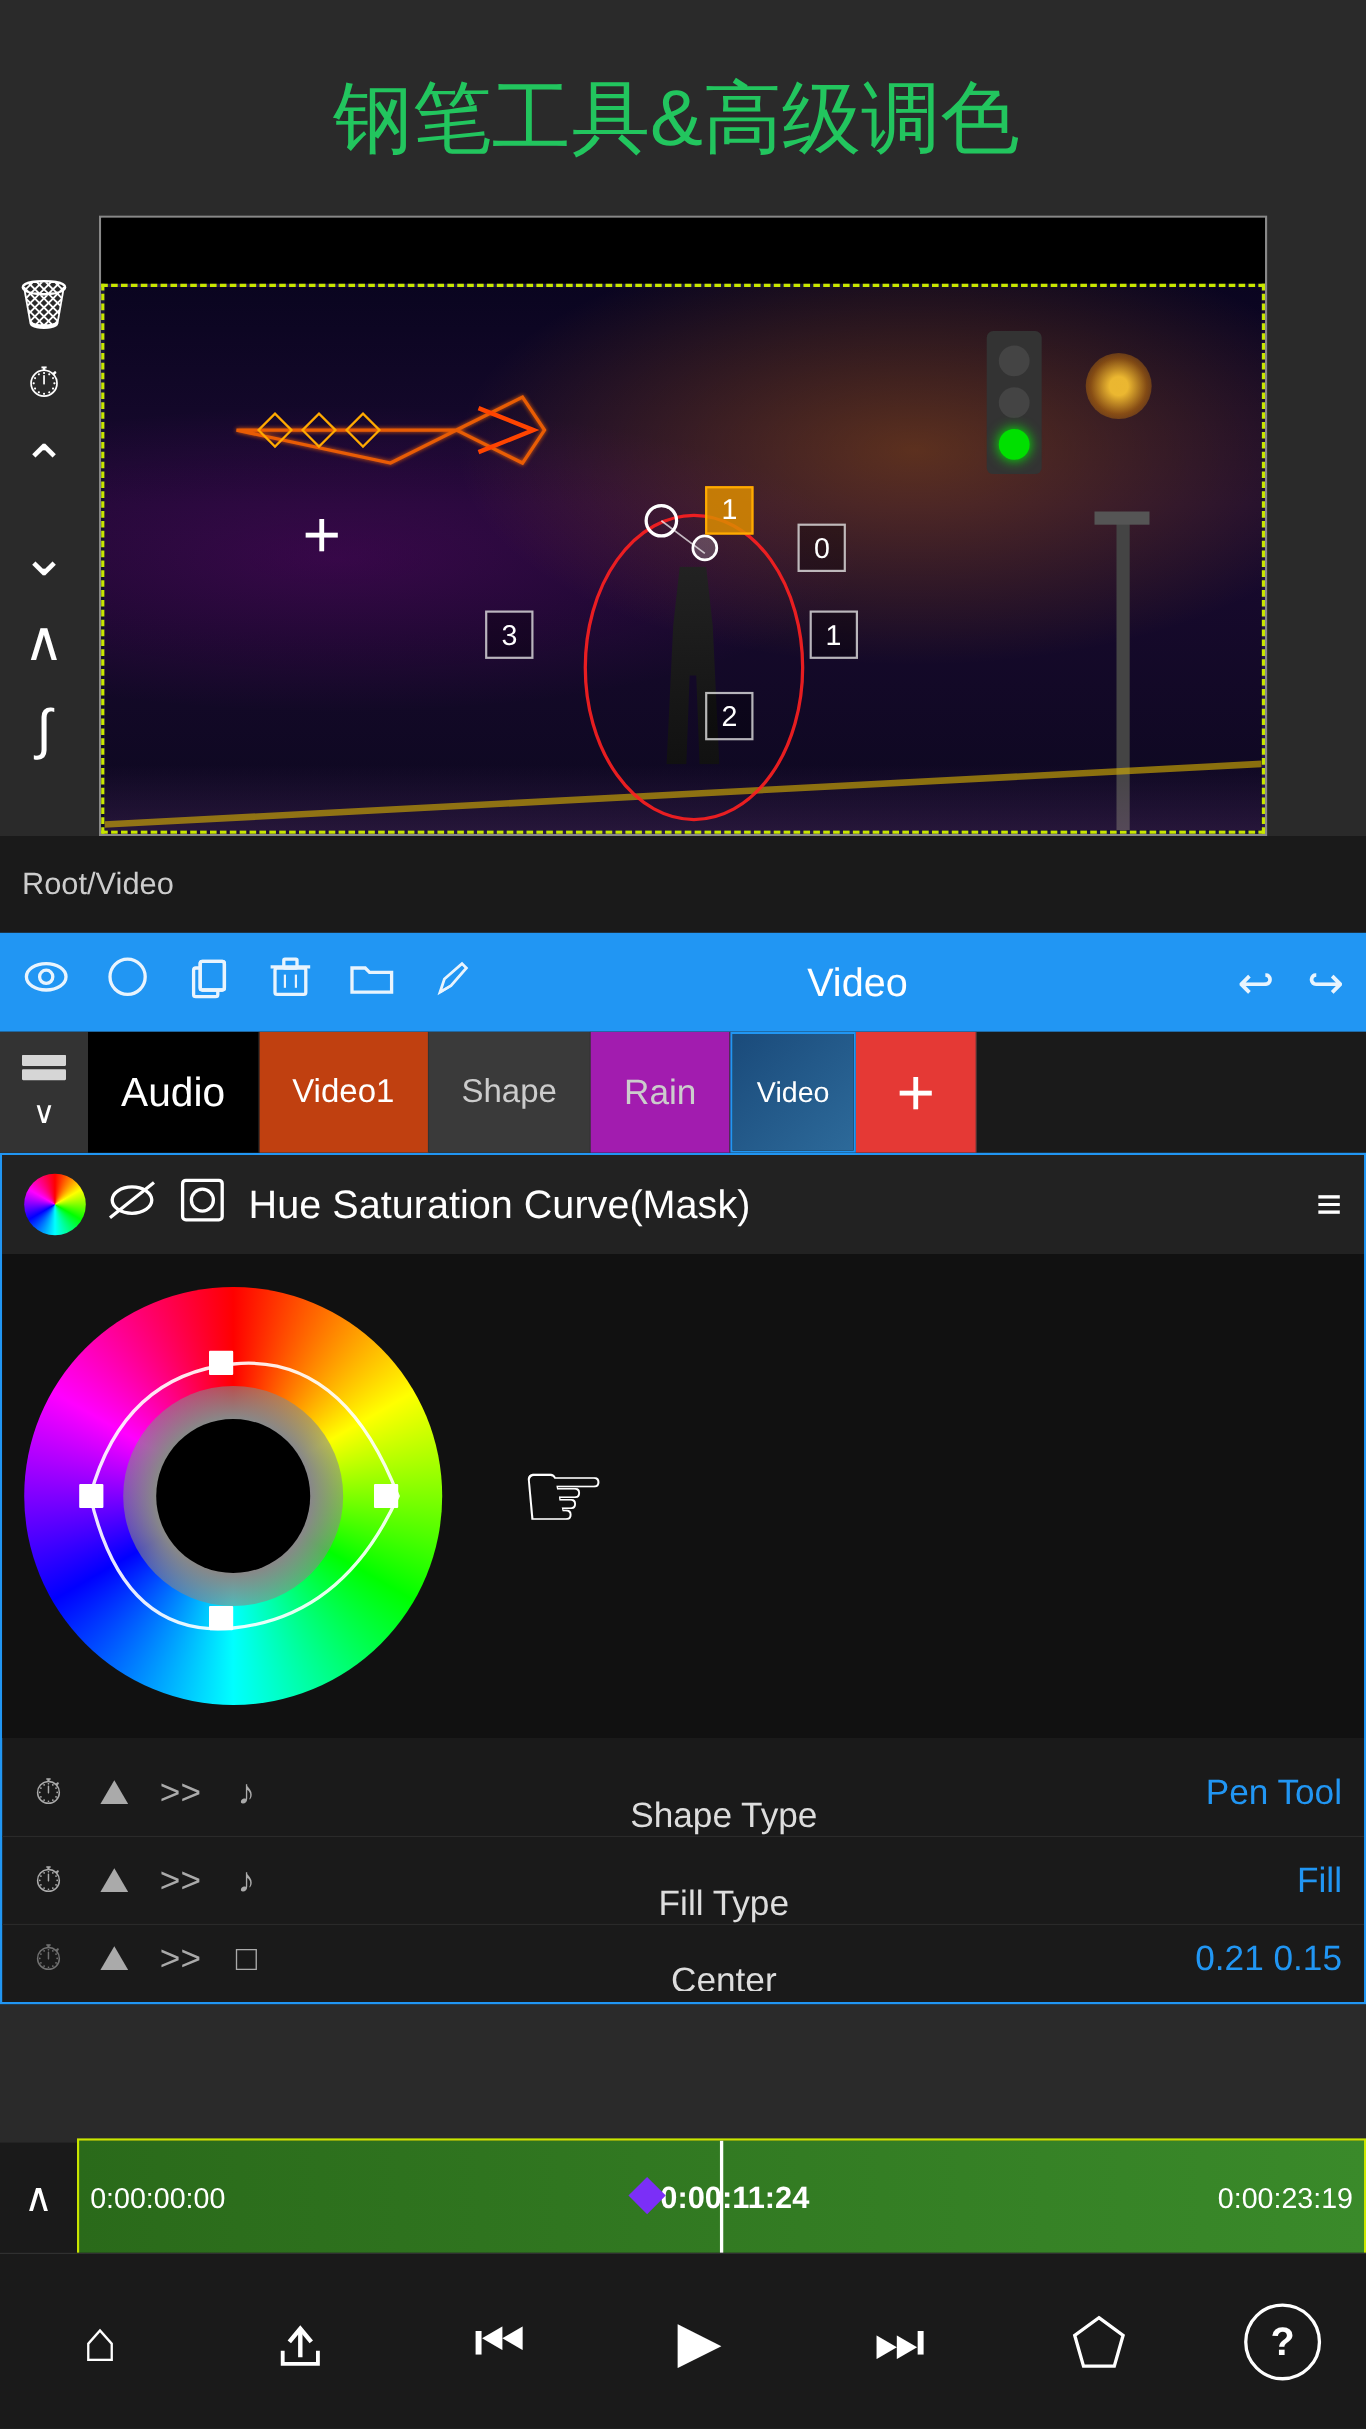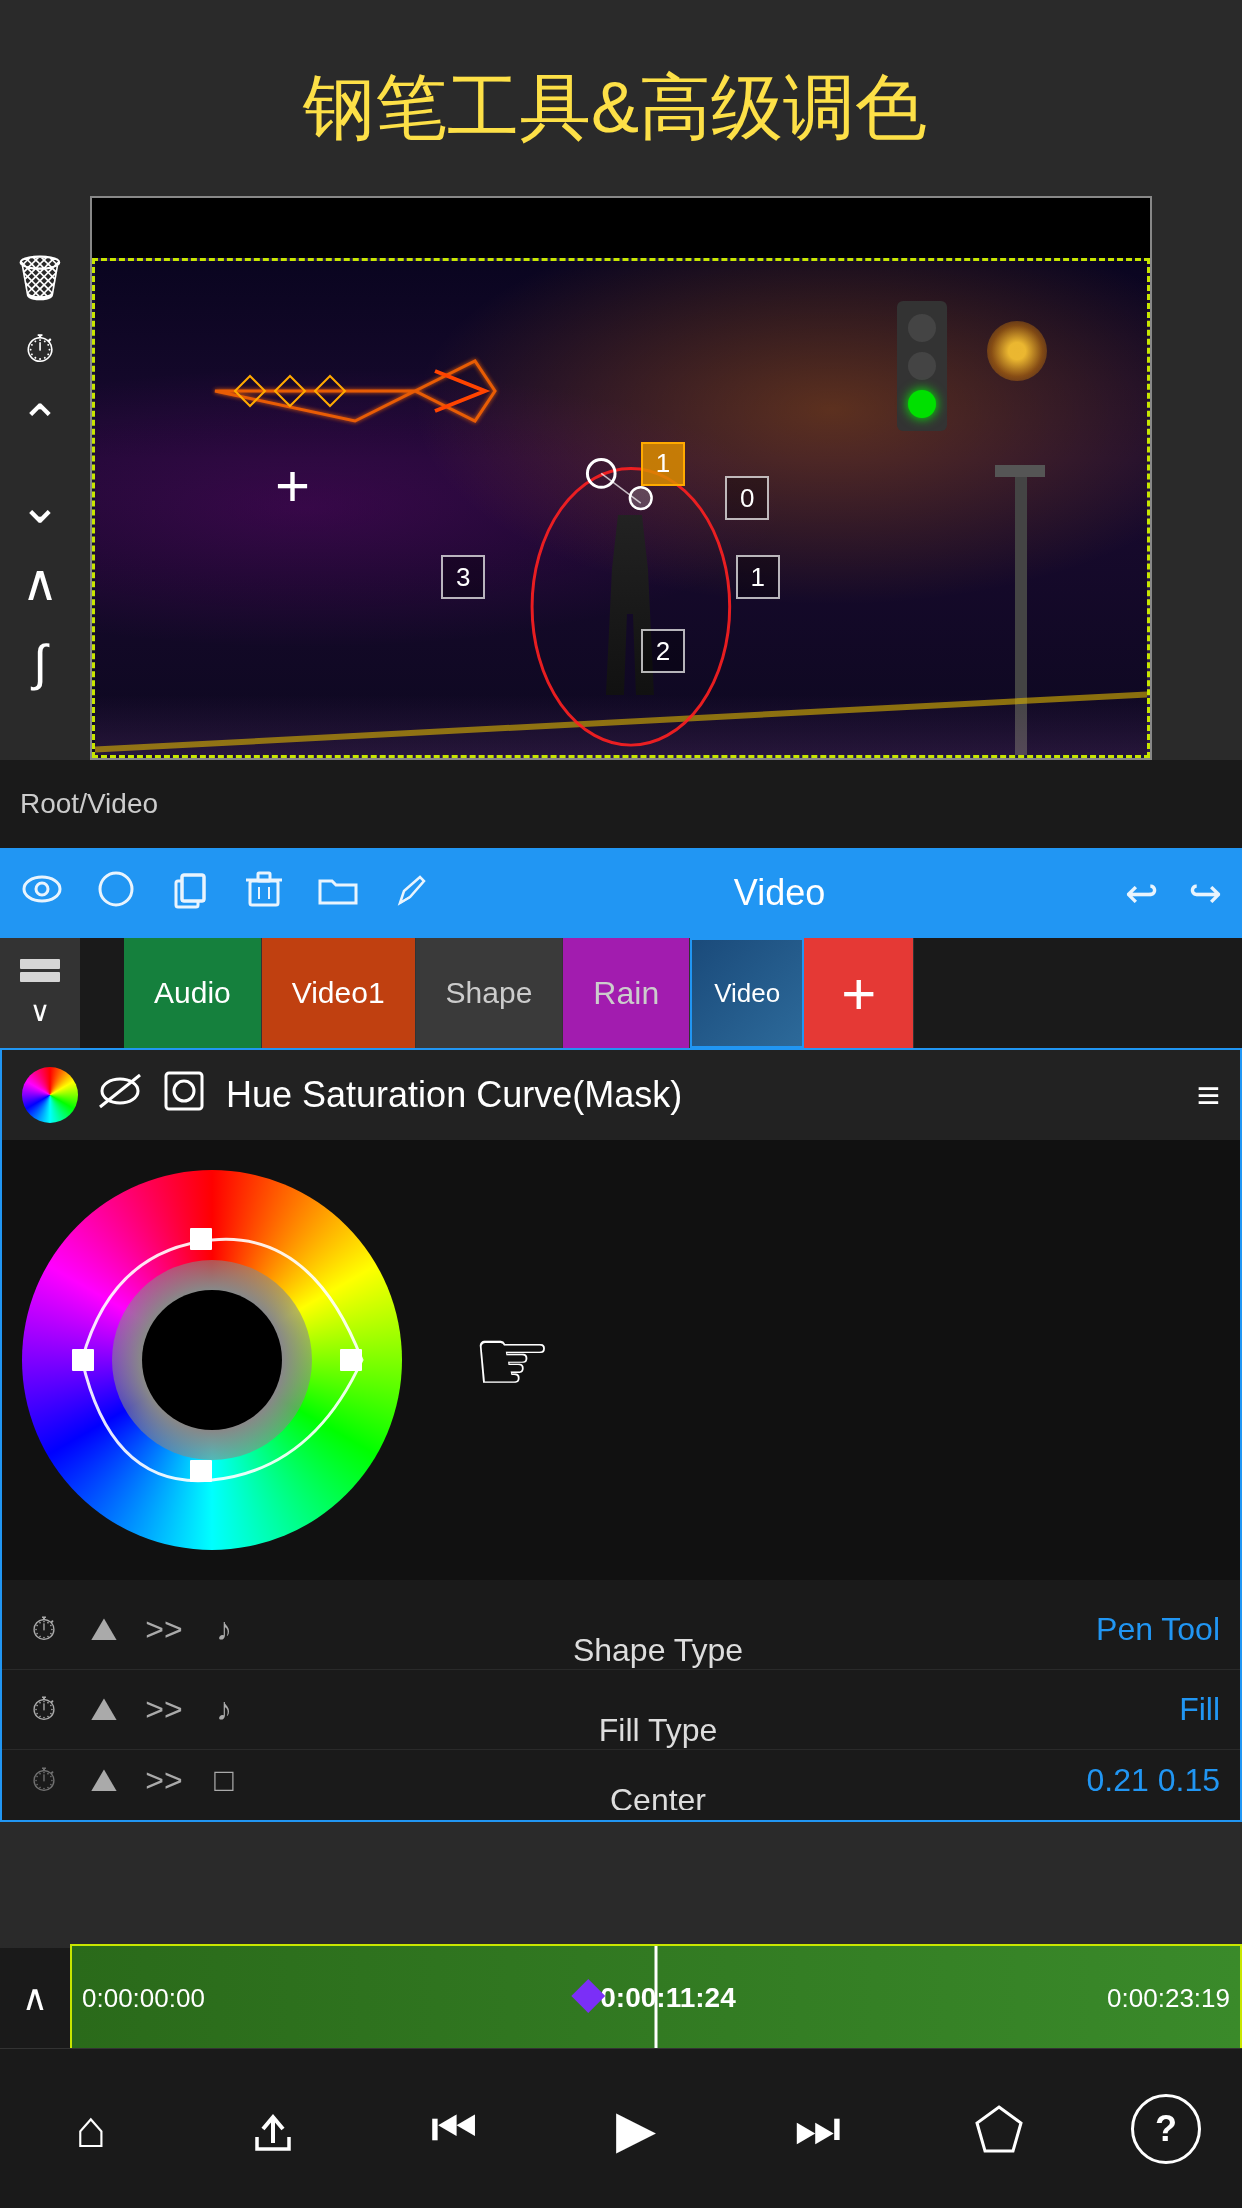--- a/index.html
+++ b/index.html
@@ -15,7 +15,7 @@
     
     .page-title {
       text-align: center;
-      color: #fde047;
+      color: #22c55e;
       font-size: 72px;
       font-weight: 500;
       padding: 60px 12px 40px 0;

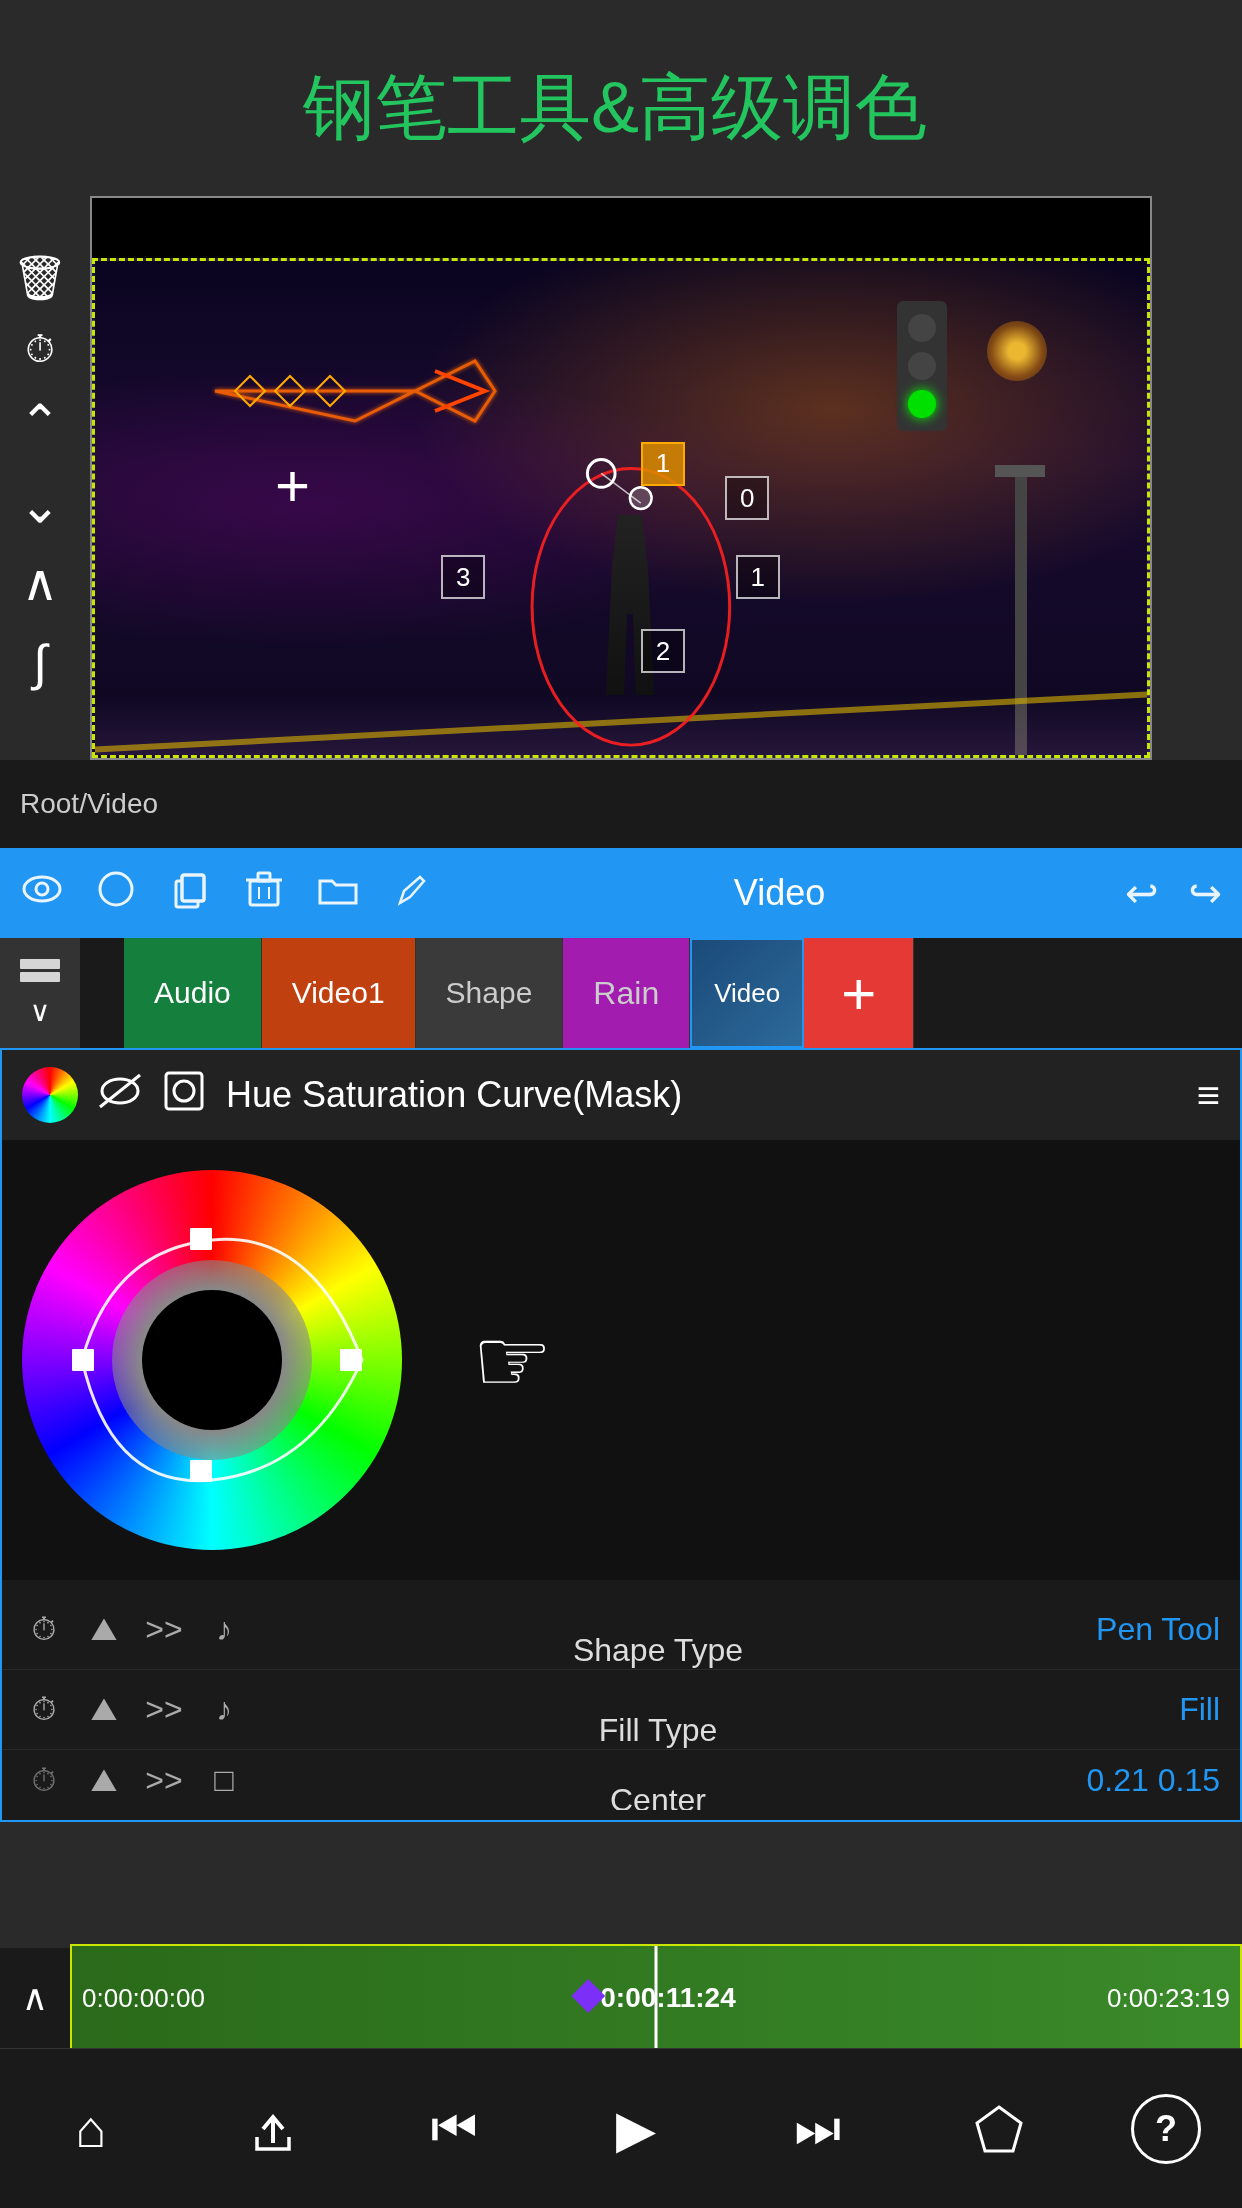--- a/index.html
+++ b/index.html
@@ -242,7 +242,7 @@
       border-right: 1px solid #333;
       white-space: nowrap;
     }
-    .track-tab-audio { background: #15803d; color: #fff; font-size: 30px; margin-left: 44px; }
+    .track-tab-audio { background: #000000; color: #fff; font-size: 37px; }
     .track-tab-video1 { background: #c04010; color: #fff; font-size: 30px; }
     .track-tab-shape { background: #3a3a3a; color: #ccc; font-size: 30px; }
     .track-tab-rain { background: #a21caf; color: #ccc; font-size: 32px; }

